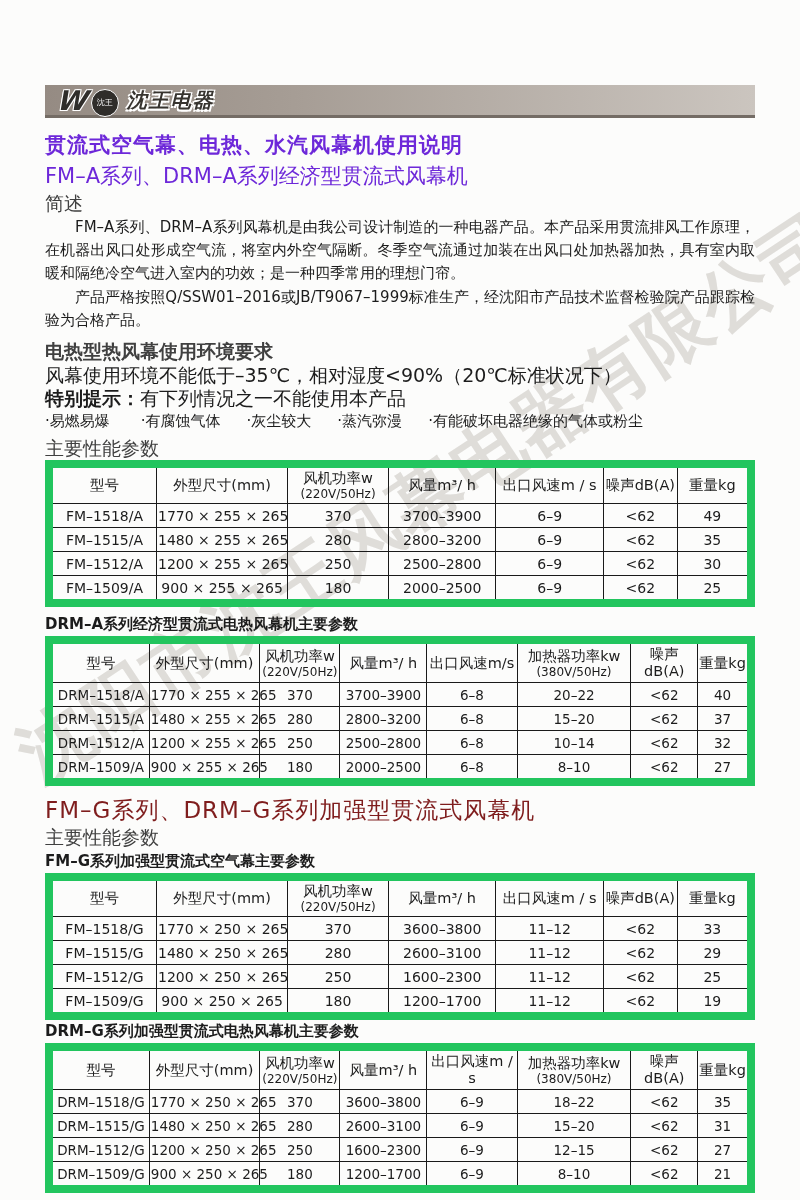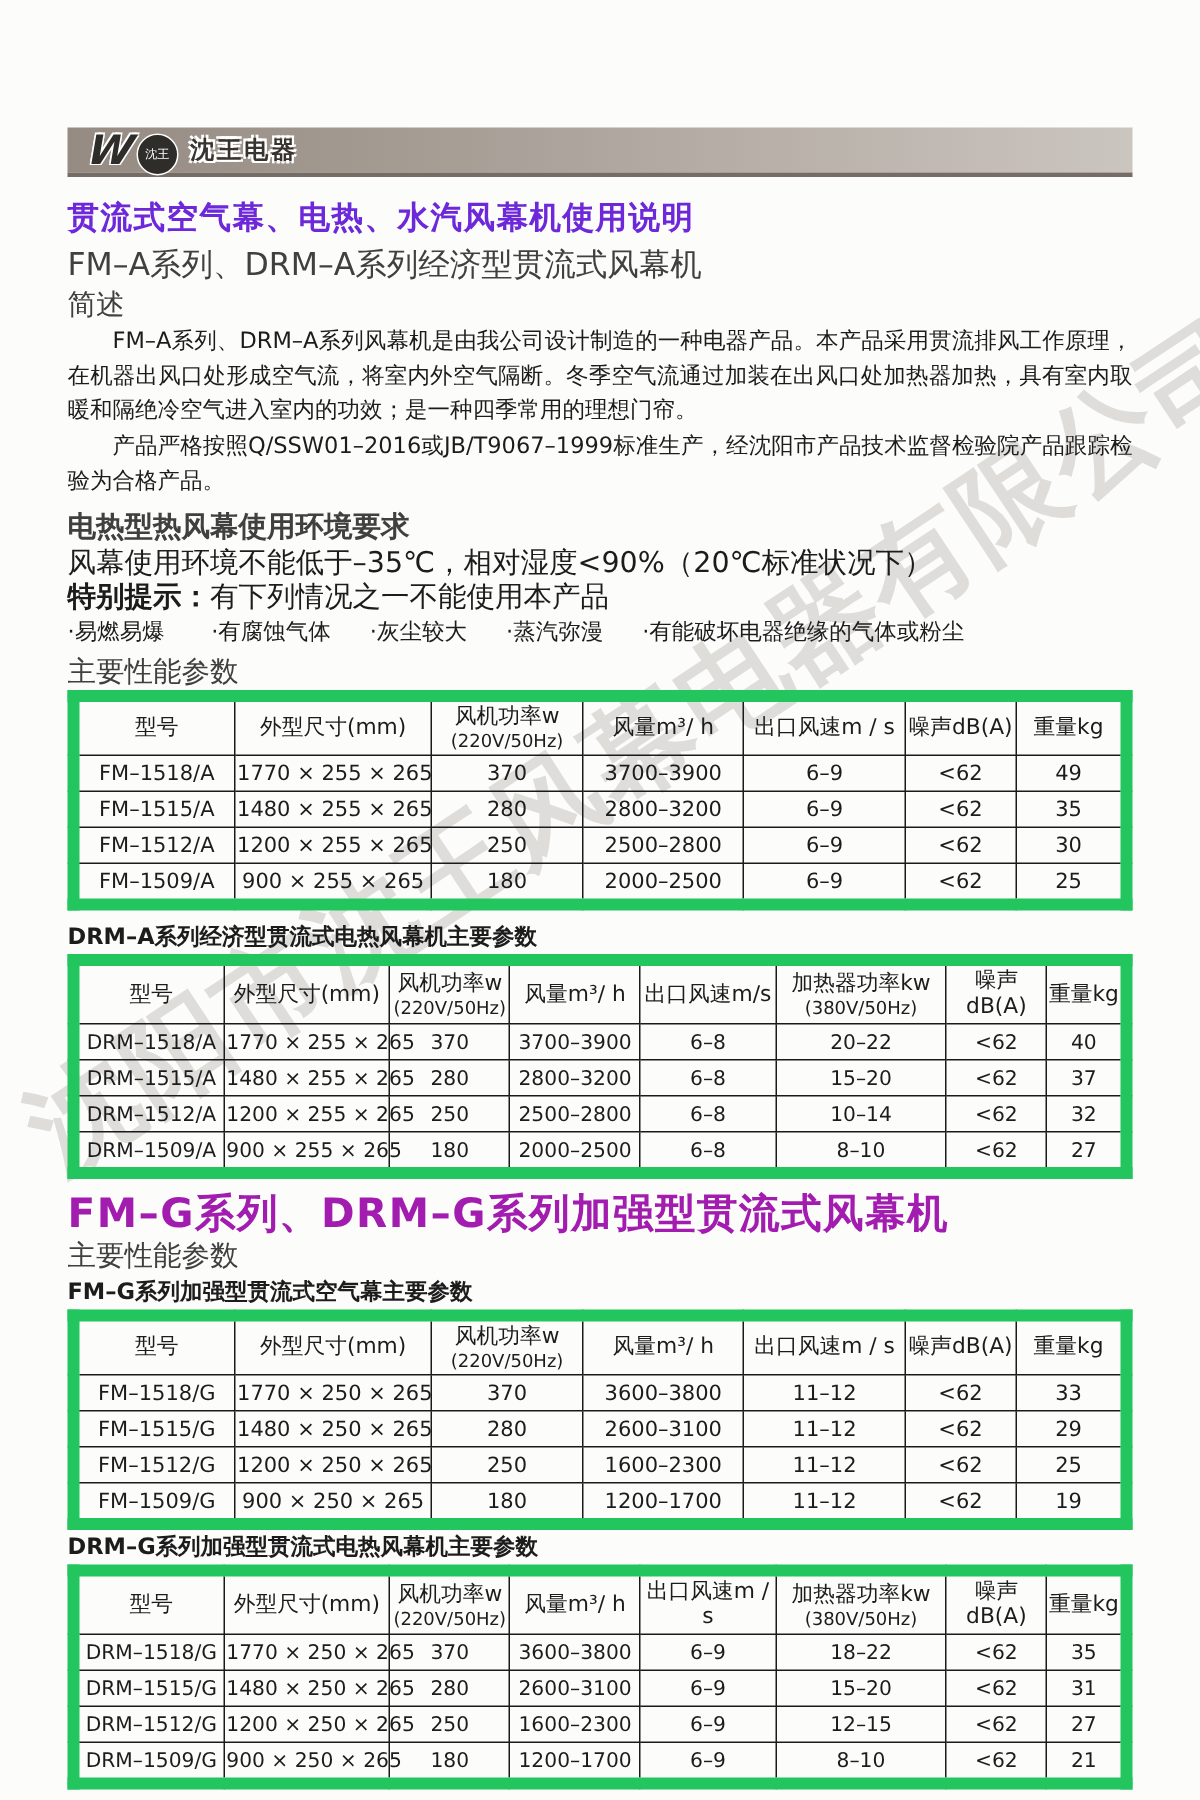--- a/index.html
+++ b/index.html
@@ -38,7 +38,8 @@
     font-size:8px; line-height:10px; padding:8px 5px; margin:6px 8px 0 0;
   }
   .brand-name {
-    font-weight:900; font-size:16px; letter-spacing:2px; color:#37342f;
+    font-weight:900; font-size:20px; letter-spacing:2px; color:#37342f;
+    font-style:italic;
     text-shadow:-1.5px -1.5px 0 #fff,1.5px -1.5px 0 #fff,-1.5px 1.5px 0 #fff,1.5px 1.5px 0 #fff;
   }
 

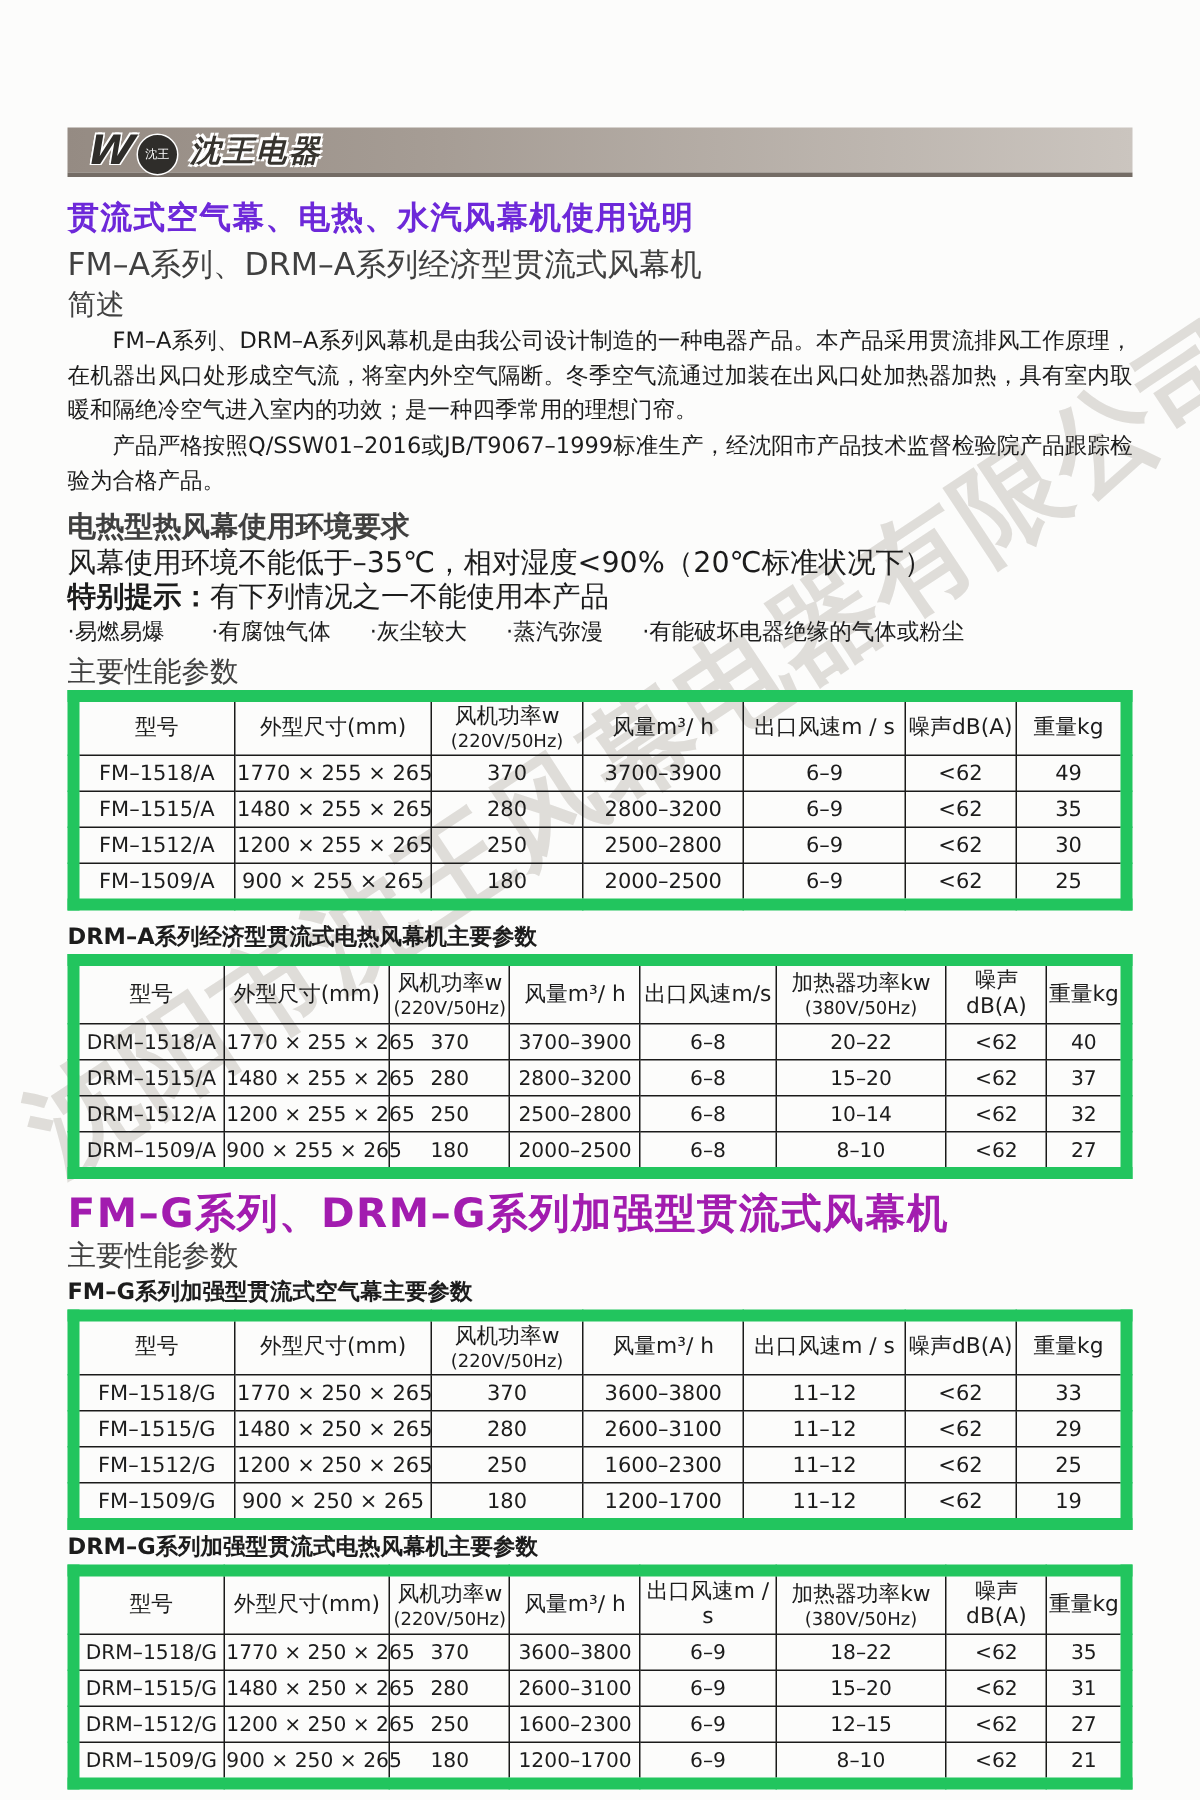--- a/index.html
+++ b/index.html
@@ -44,7 +44,7 @@
   }
 
   .main-title { font-size:21px; font-weight:bold; color:#6d28d9; margin:12px 0 0 0; line-height:30px; letter-spacing:1px; }
-  .series-title { font-size:21px; font-weight:500; color:#404040; margin:3px 0 0 0; line-height:26px; }
+  .series-title { font-size:21px; font-weight:500; color:#6d28d9; margin:3px 0 0 0; line-height:26px; }
   .h3 { font-size:19px; font-weight:500; color:#404040; margin:2px 0 0 0; line-height:24px; }
   .h3b { font-size:19px; font-weight:600; margin-top:6px; line-height:26px; }
   .para { font-size:15px; line-height:23px; margin:1px 0 0 0; text-align:justify; text-indent:2em; }

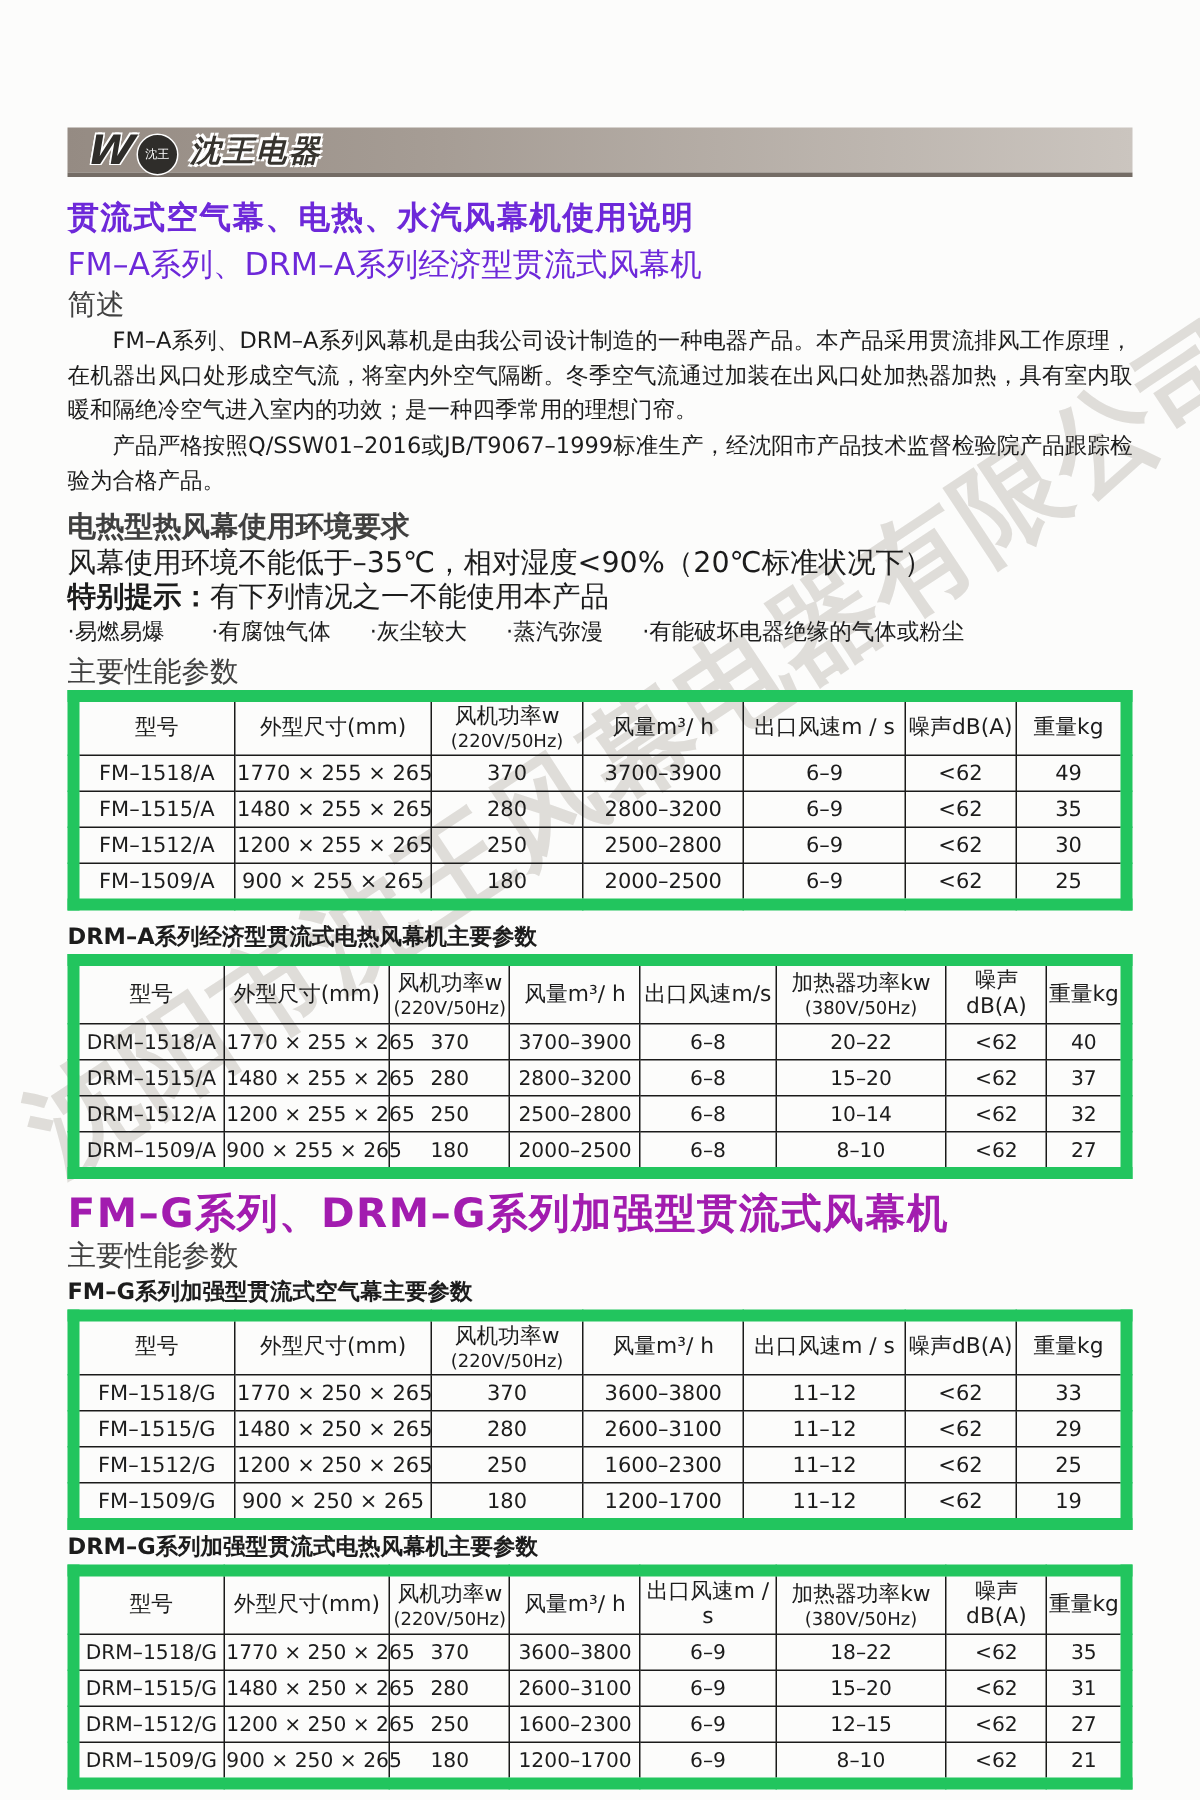--- a/index.html
+++ b/index.html
@@ -74,7 +74,7 @@
   .t8 th:nth-child(7){width:9.5%} .t8 th:nth-child(8){width:7%}
   .t8 td { font-size:13.5px; }
 
-  .g-heading { font-size:27px; font-weight:700; color:#a21caf; margin:10px 0 0 0; line-height:28px; letter-spacing:1px; }
+  .g-heading { font-size:23px; font-weight:400; color:#7f1d1d; margin:10px 0 0 0; line-height:28px; letter-spacing:1px; }
   .footer { text-align:center; font-size:16px; margin-top:10px; }
 </style>
 </head>

